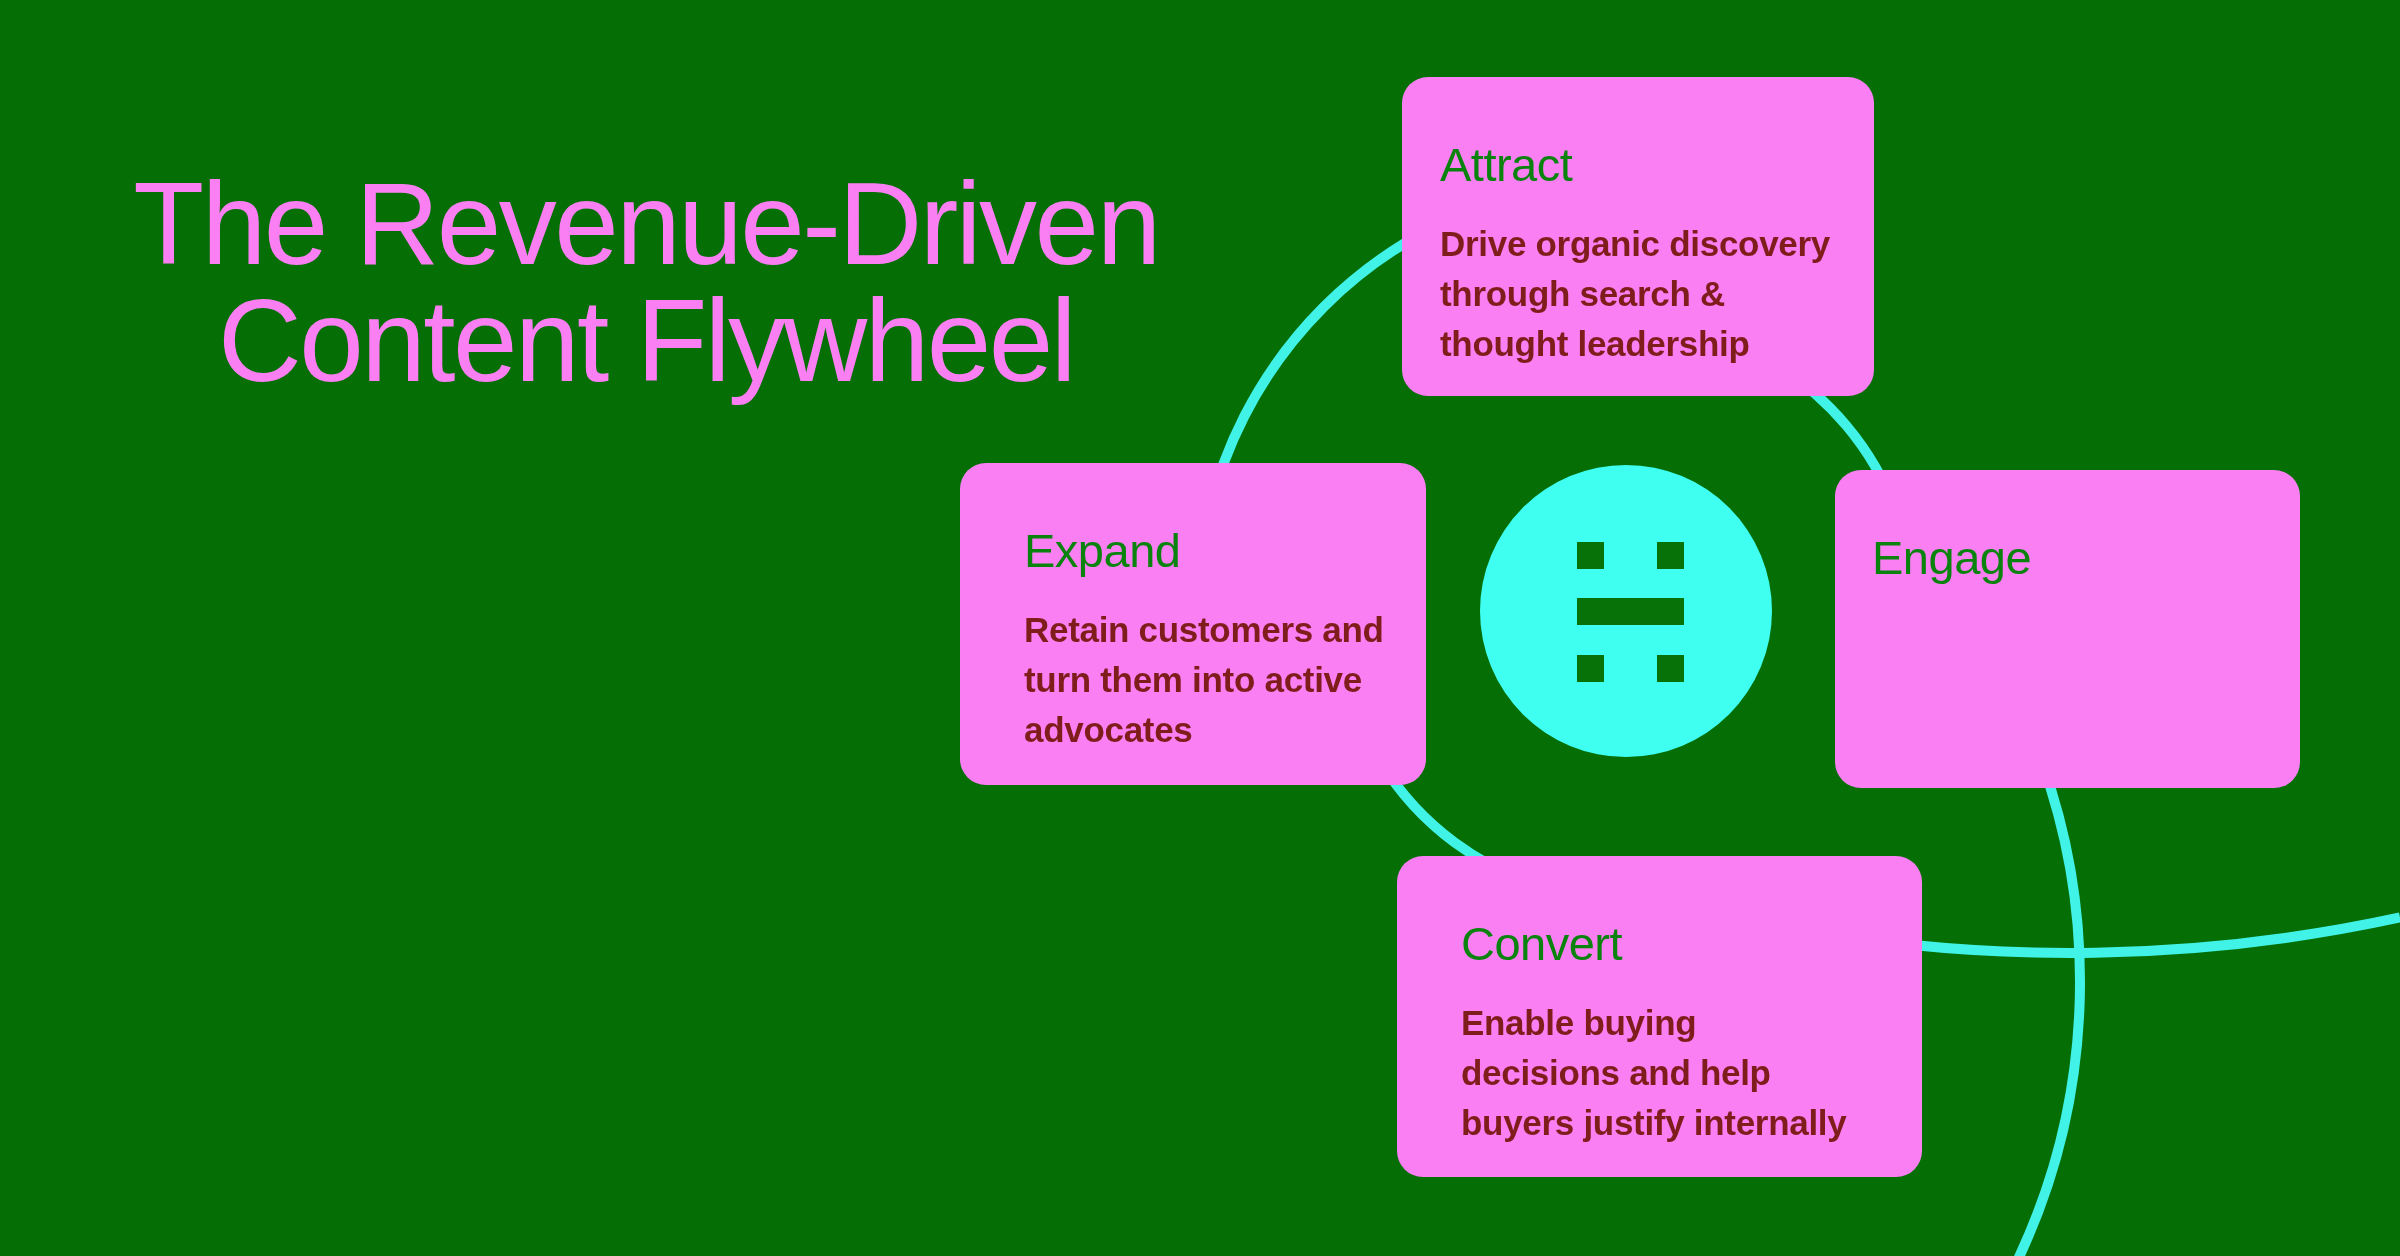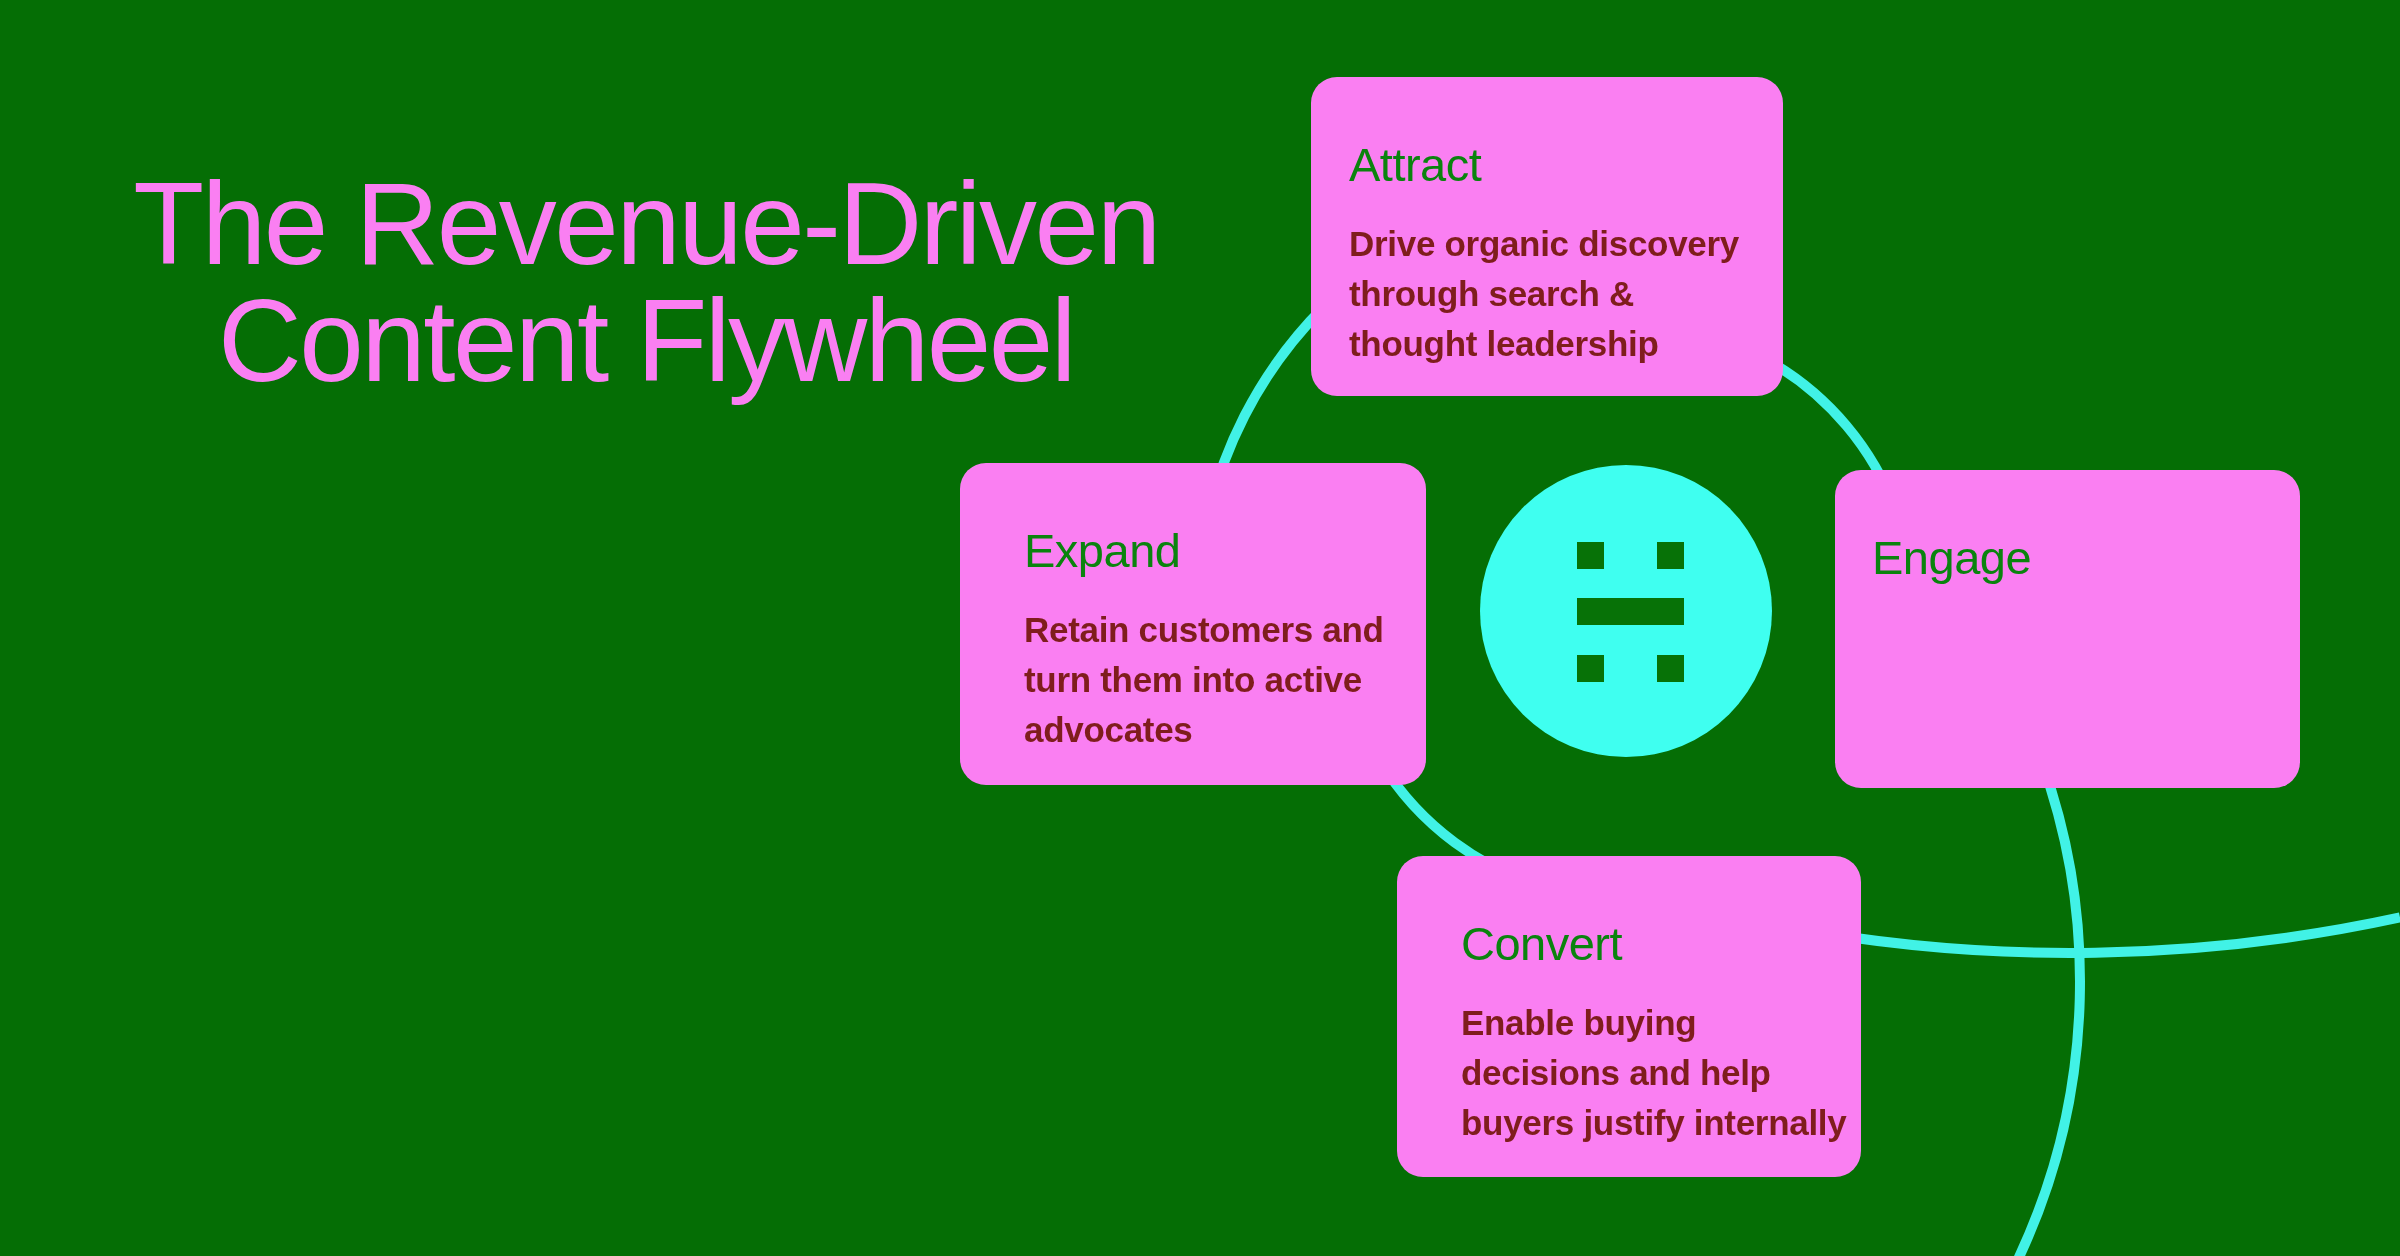--- a/index.html
+++ b/index.html
@@ -55,7 +55,7 @@
     padding: 60px 48px 0 64px;
     box-sizing: border-box;
   }
-  .card-attract { left: 1311px; top: 77px;  width: 472px; height: 319px; padding-left: 38px; }
+  .card-attract { left: 1402px; top: 77px;  width: 472px; height: 319px; padding-left: 38px; }
   .card-engage  { left: 1835px; top: 470px; width: 465px; height: 318px; padding-left: 37px; }
   .card-convert { left: 1397px; top: 856px; width: 464px; height: 321px; }
   .card-expand  { left: 960px;  top: 463px; width: 466px; height: 322px; }

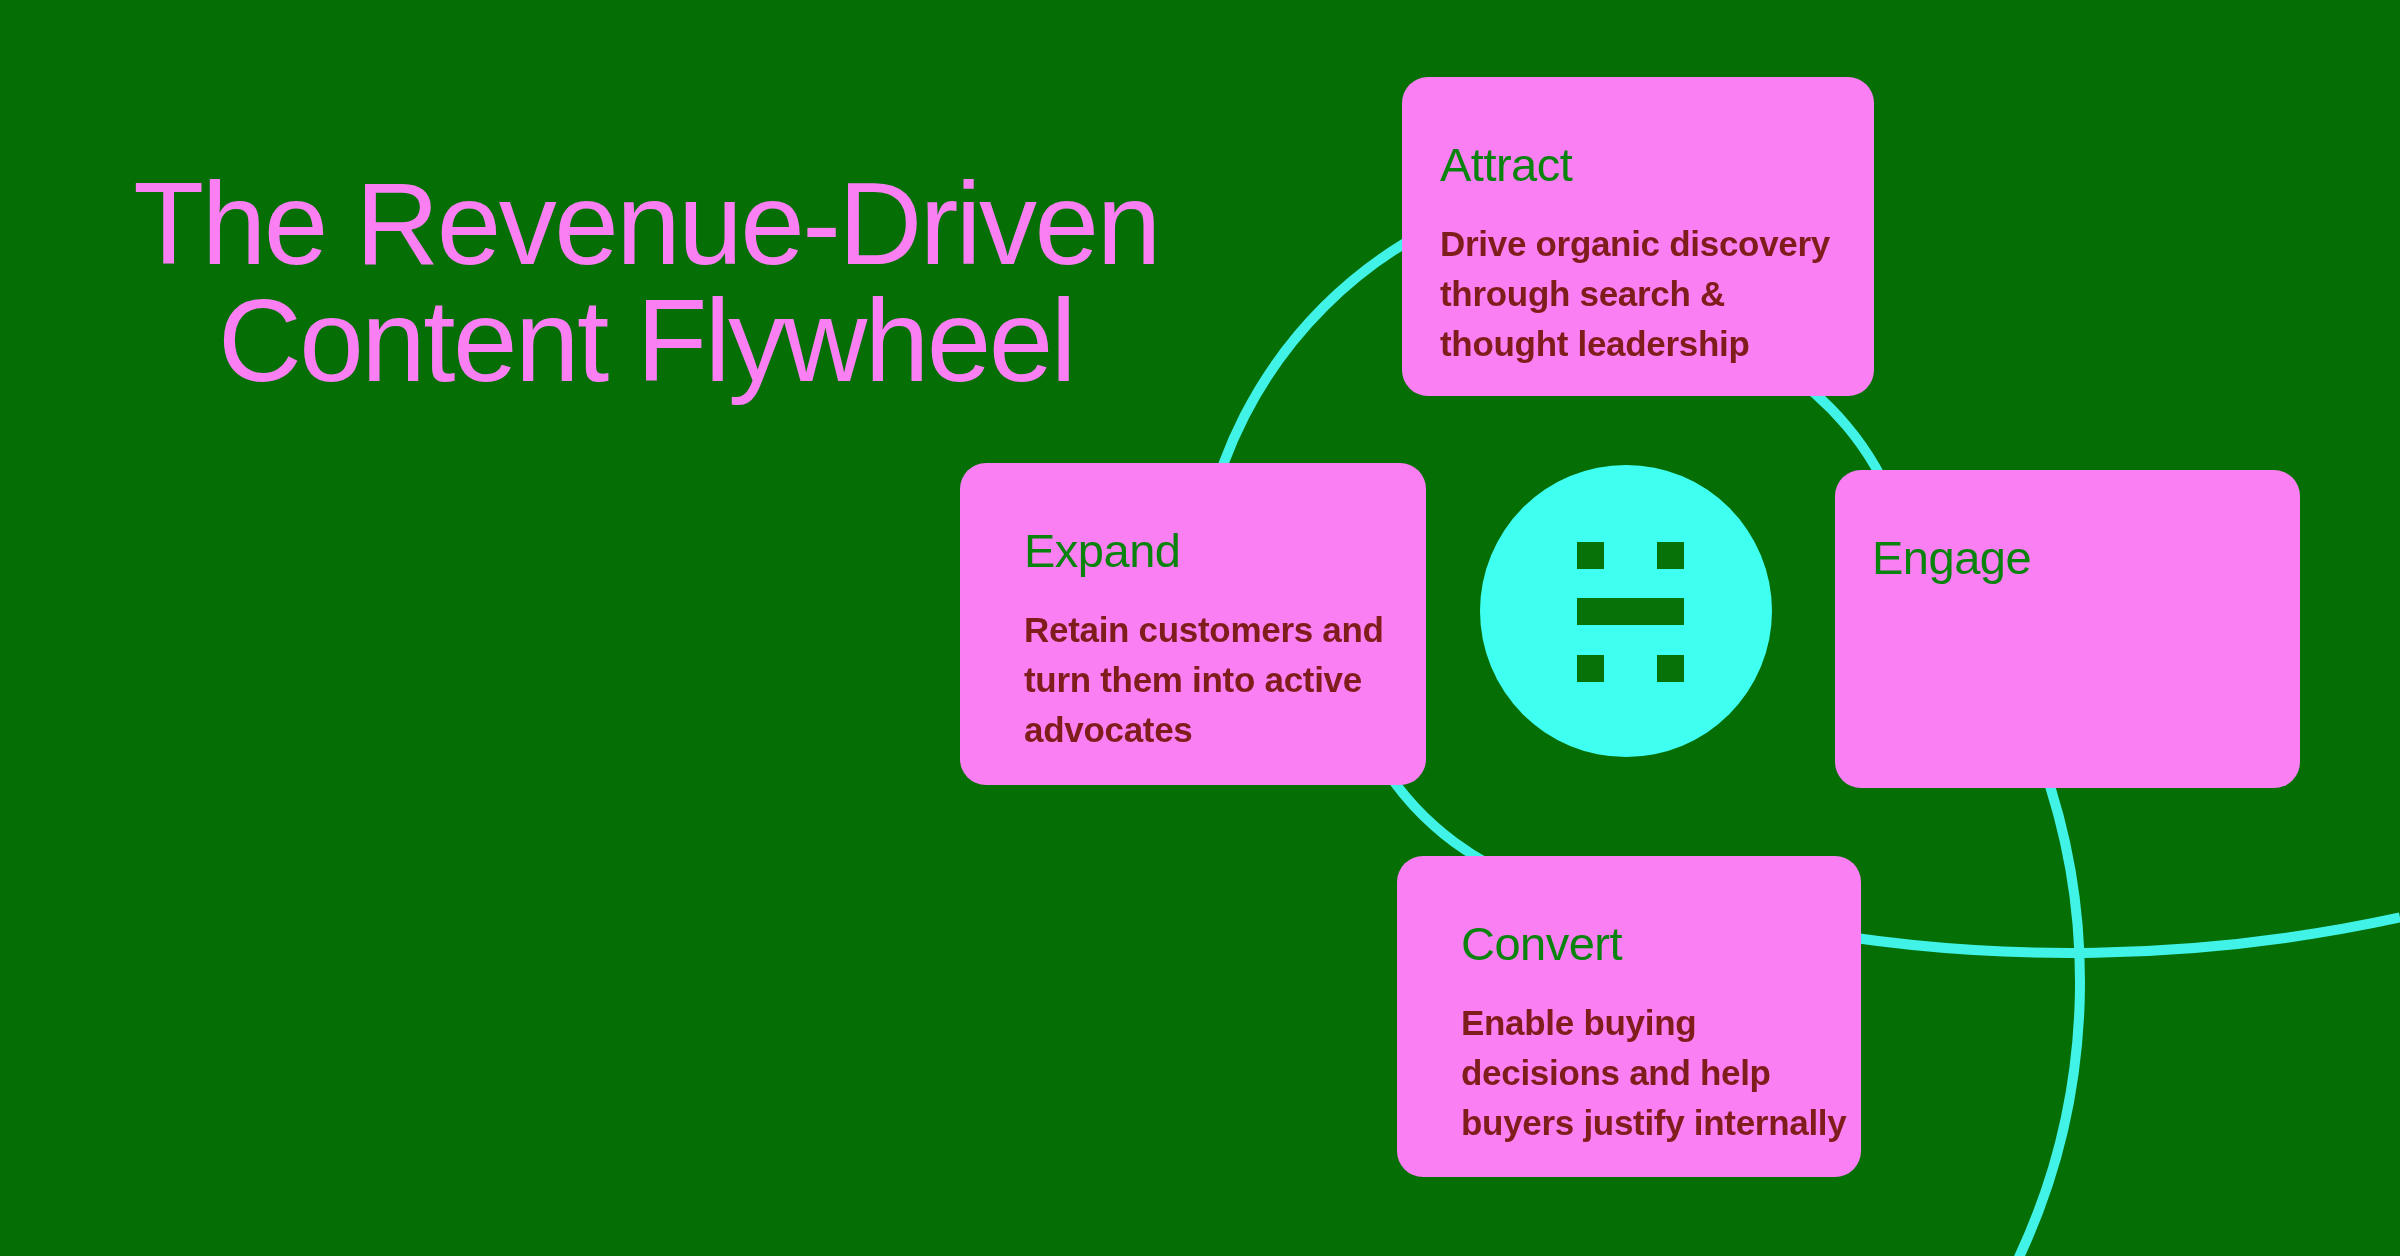--- a/index.html
+++ b/index.html
@@ -57,7 +57,7 @@
   }
   .card-attract { left: 1402px; top: 77px;  width: 472px; height: 319px; padding-left: 38px; }
   .card-engage  { left: 1835px; top: 470px; width: 465px; height: 318px; padding-left: 37px; }
-  .card-convert { left: 1397px; top: 856px; width: 464px; height: 321px; }
+  .card-convert { left: 1397px; top: 856px; width: 525px; height: 321px; }
   .card-expand  { left: 960px;  top: 463px; width: 466px; height: 322px; }
 
   .card-title {

